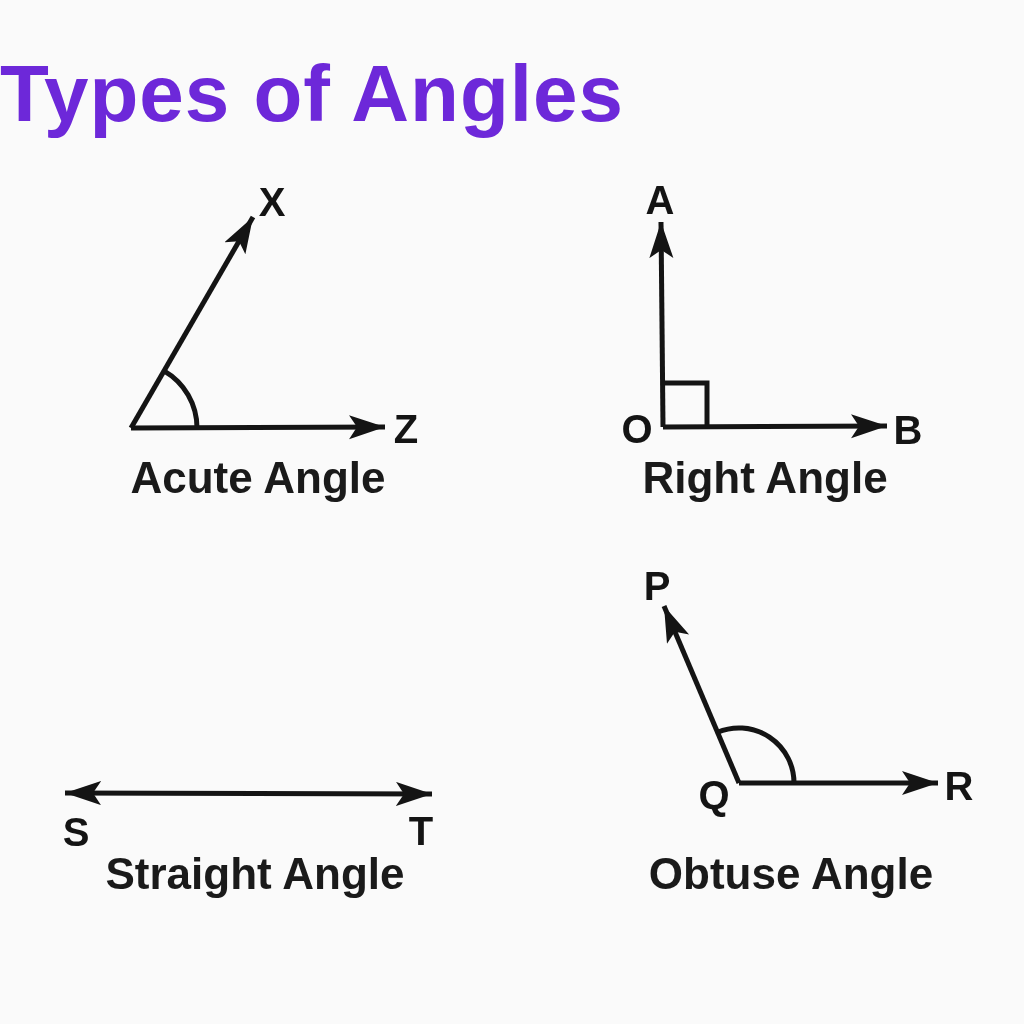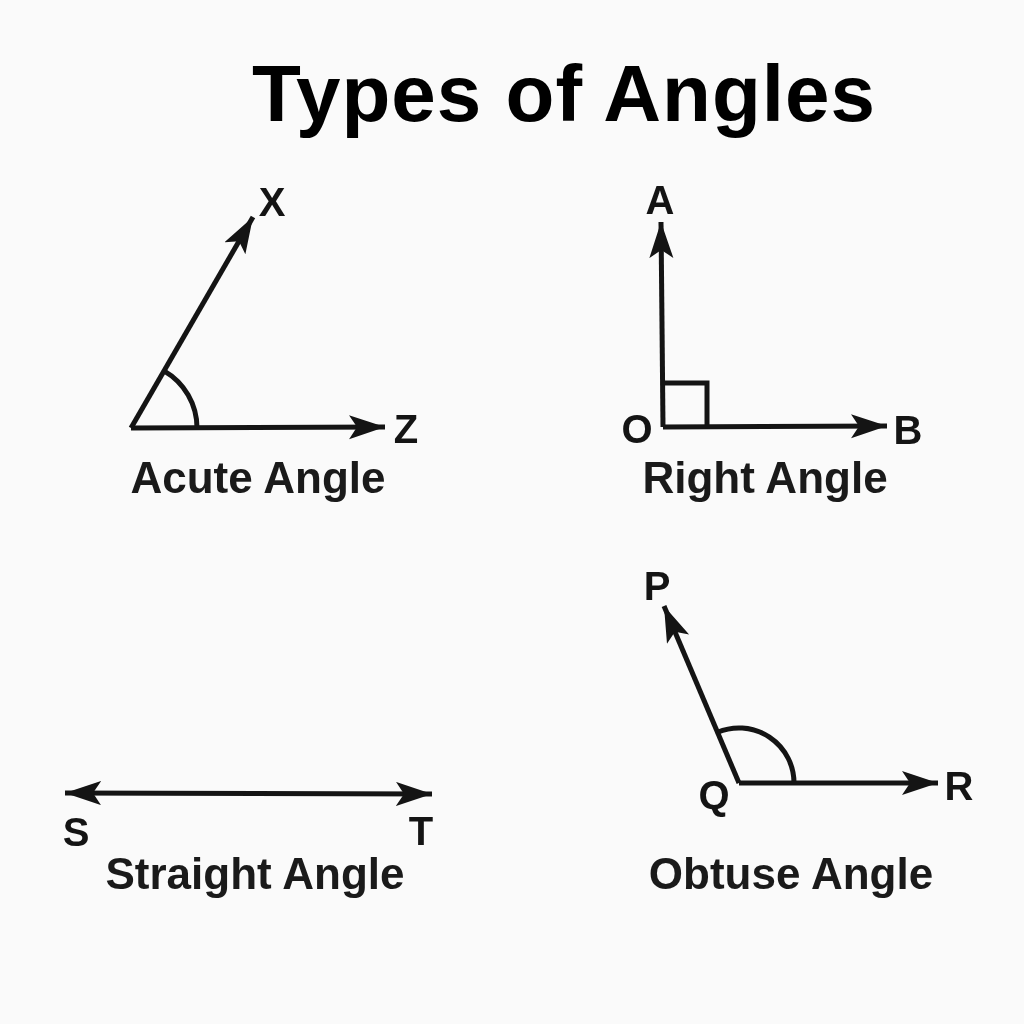--- a/index.html
+++ b/index.html
@@ -20,11 +20,11 @@
     left: 0;
     width: 876px;
     margin: 0;
-    text-align: right;
+    text-align: left;
     font-size: 80px;
     font-weight: 800;
     letter-spacing: 1px;
-    color: #000000;
+    color: #6d28d9;
   }
   svg.diagram {
     position: absolute;

